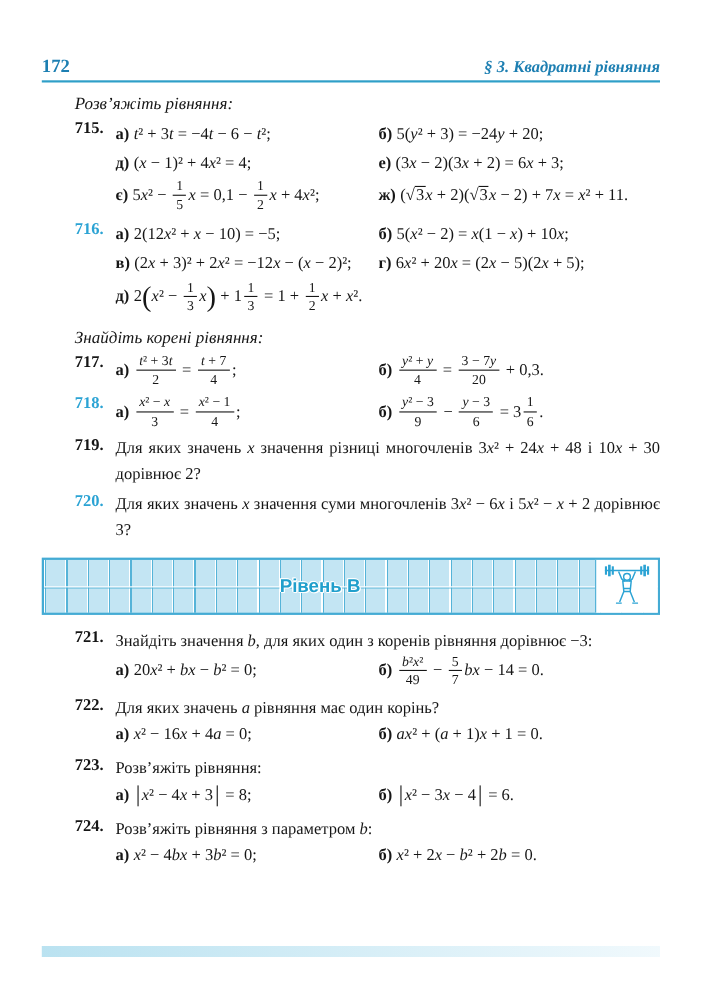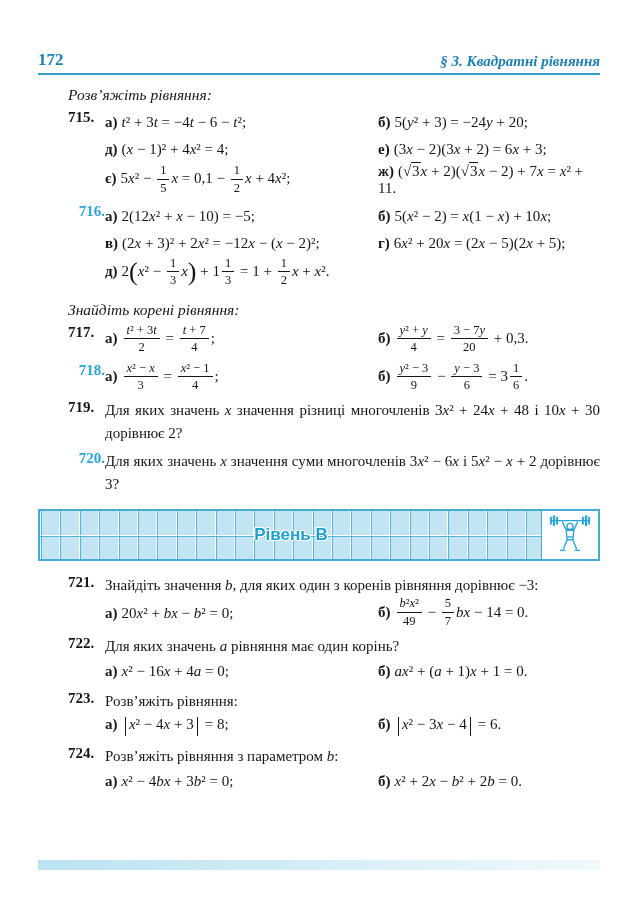--- a/index.html
+++ b/index.html
@@ -37,7 +37,7 @@
   .pnum.accent{color:var(--accent_number);text-align:right;}
   .pbody{flex:1;min-width:0;}
   .ptext{line-height:23px;text-align:justify;}
-  .eqrow{display:flex;align-items:center;min-height:26px;margin-bottom:1px;gap:34px;}
+  .eqrow{display:flex;align-items:center;min-height:26px;margin-bottom:1px;}
   .ecol1{flex:none;width:239px;}
   .ecol2{flex:1;}
   .ecolfull{flex:1;}

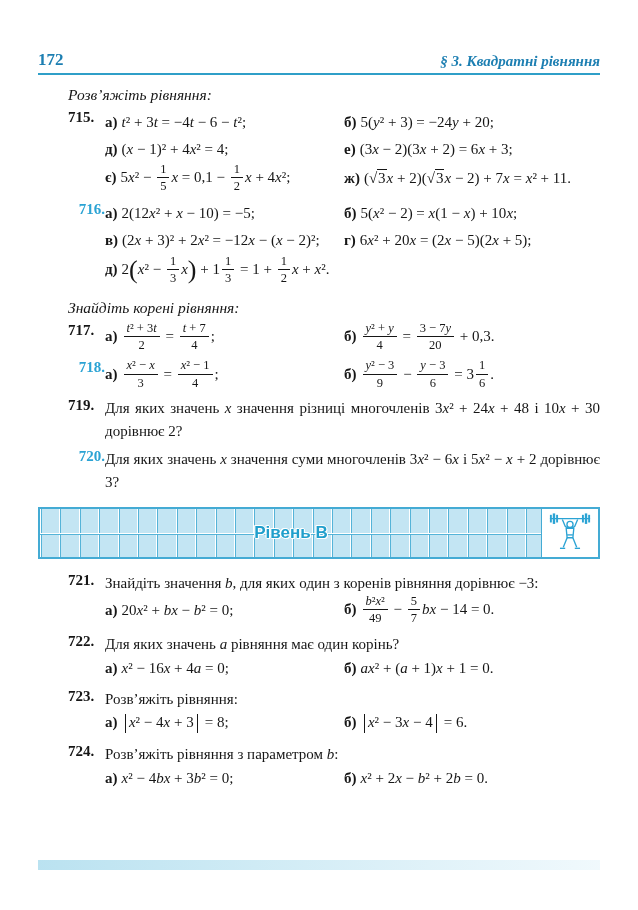--- a/index.html
+++ b/index.html
@@ -34,7 +34,7 @@
   
   .problem{display:flex;margin-top:5px;}
   .pnum{flex:none;width:37px;margin-left:30px;font-weight:bold;}
-  .pnum.accent{color:var(--accent_number);text-align:right;}
+  .pnum.accent{color:var(--accent_number);}
   .pbody{flex:1;min-width:0;}
   .ptext{line-height:23px;text-align:justify;}
   .eqrow{display:flex;align-items:center;min-height:26px;margin-bottom:1px;}

